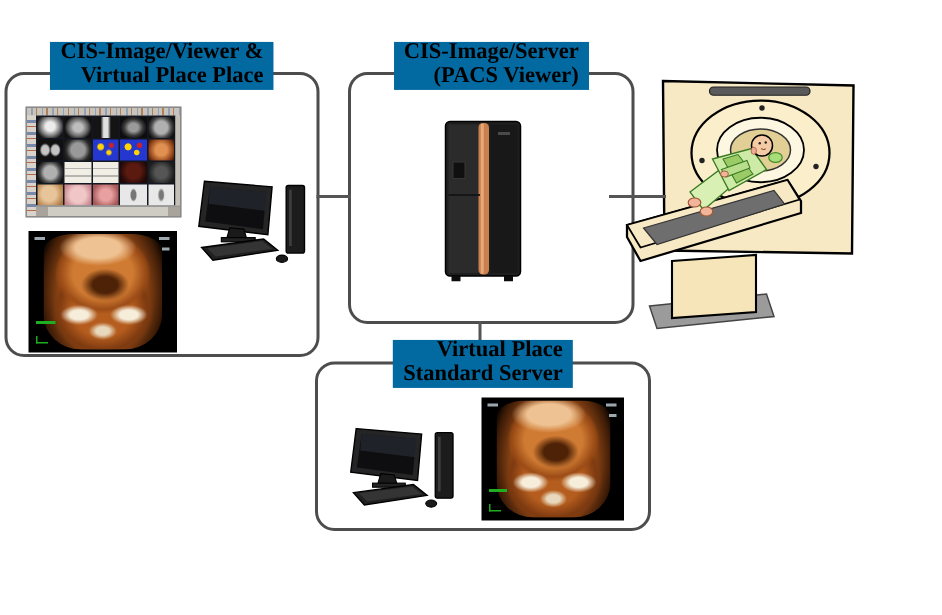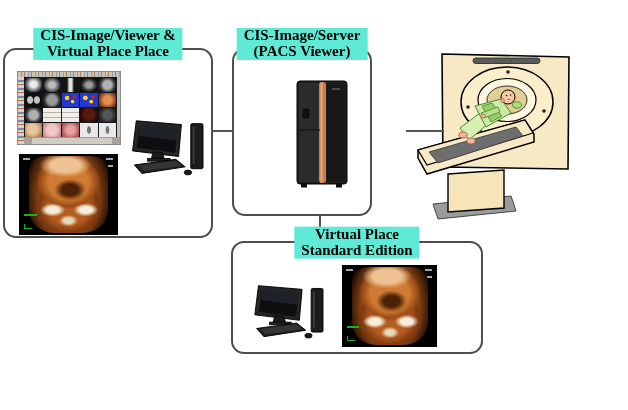--- a/index.html
+++ b/index.html
@@ -19,7 +19,7 @@
   }
   .box-title{
     position:absolute;left:50%;top:0;transform:translate(-50%,-70%);
-    background:#5eead4;padding:0 7px;text-align:center;white-space:nowrap;
+    background:#0369a1;padding:0 7px;text-align:right;white-space:nowrap;
     font-weight:bold;font-size:15px;line-height:1.05;color:var(--title-text);
     z-index:5;
     font-family:Liberation Serif, serif;

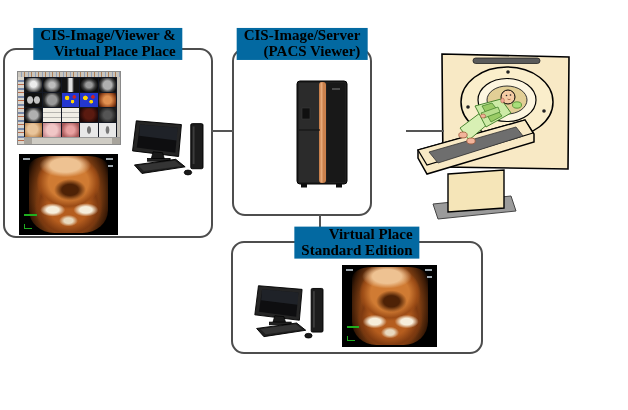--- a/index.html
+++ b/index.html
@@ -156,7 +156,7 @@
     </svg>
   </div>
 
-  <div class="node-box" style="left:232px;top:48px;width:140px;height:168px;">
+  <div class="node-box" style="left:232px;top:48px;width:191px;height:168px;">
     <div class="box-title">
       <div>CIS-Image/Server</div>
       <div>(PACS Viewer)</div>

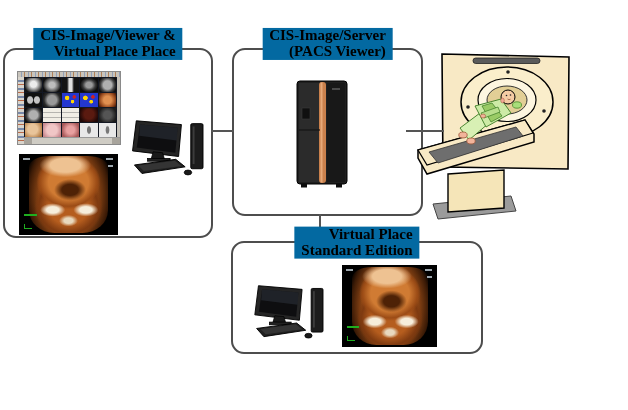--- a/index.html
+++ b/index.html
@@ -211,7 +211,7 @@
     </g>
   </svg>
 
-  <div class="node-box" style="left:231px;top:241px;width:252px;height:113px;">
+  <div class="node-box" style="left:210px;top:241px;width:224px;height:113px;">
     <div class="box-title half">
       <div>Virtual Place</div>
       <div>Standard Edition</div>

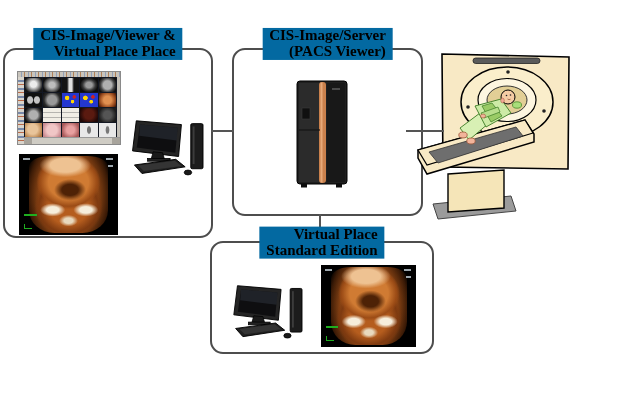--- a/index.html
+++ b/index.html
@@ -214,7 +214,7 @@
   <div class="node-box" style="left:210px;top:241px;width:224px;height:113px;">
     <div class="box-title half">
       <div>Virtual Place</div>
-      <div>Standard Edition</div>
+      <div>Standard Server</div>
     </div>
 
     <svg class="pc-svg" style="left:20px;top:40px;" width="80" height="60" viewBox="0 0 88 66">

